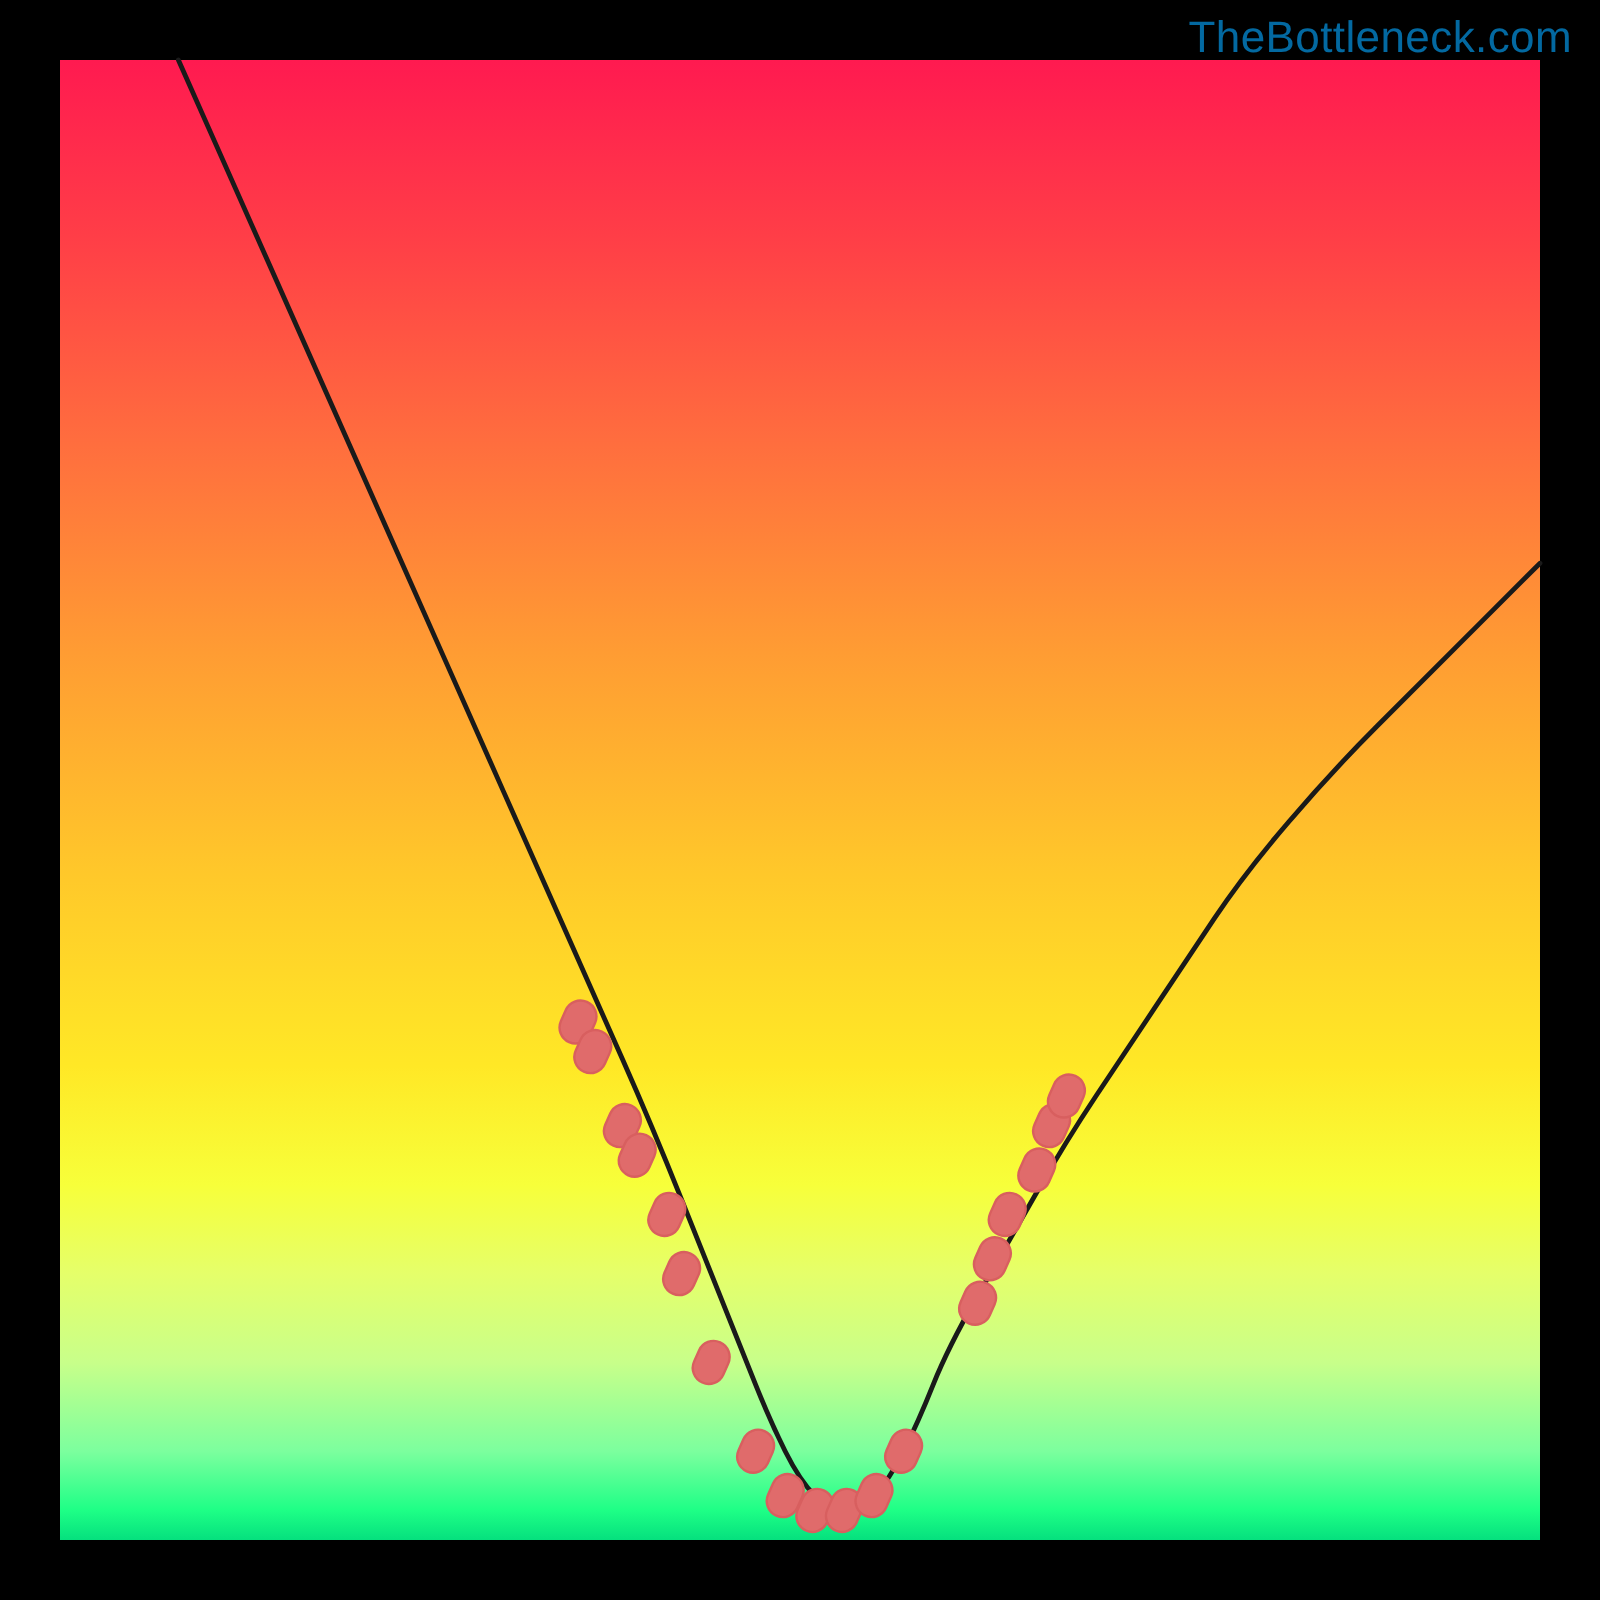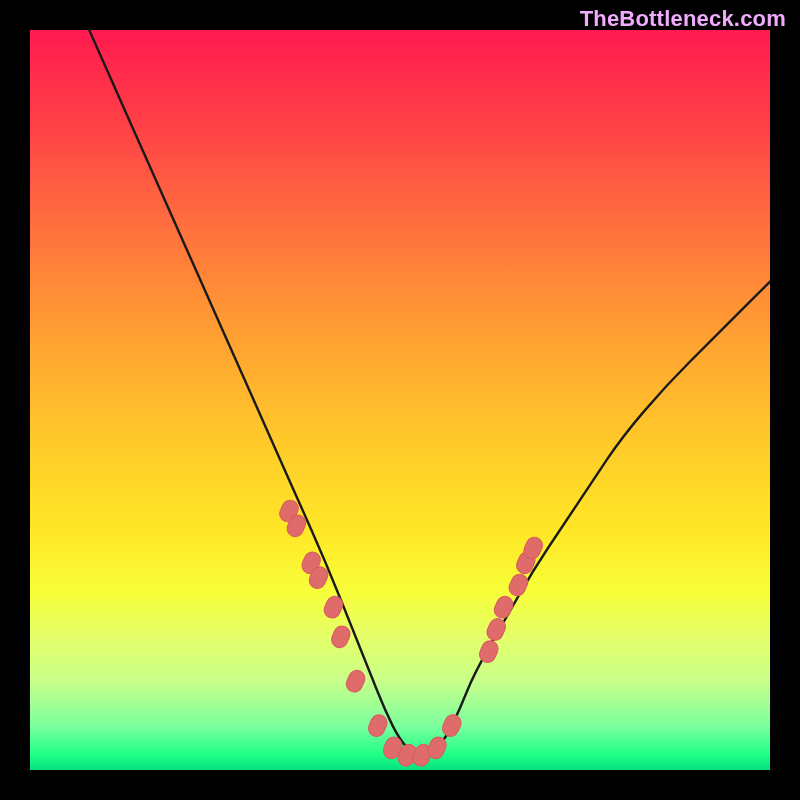--- a/index.html
+++ b/index.html
@@ -37,9 +37,9 @@
     position: absolute;
     top: 6px;
     right: 14px;
-    color: #f0abfc;
+    color: #0369a1;
     font-size: 22px;
-    font-weight: 700;
+    font-weight: 400;
     letter-spacing: 0.2px;
     user-select: none;
   }

